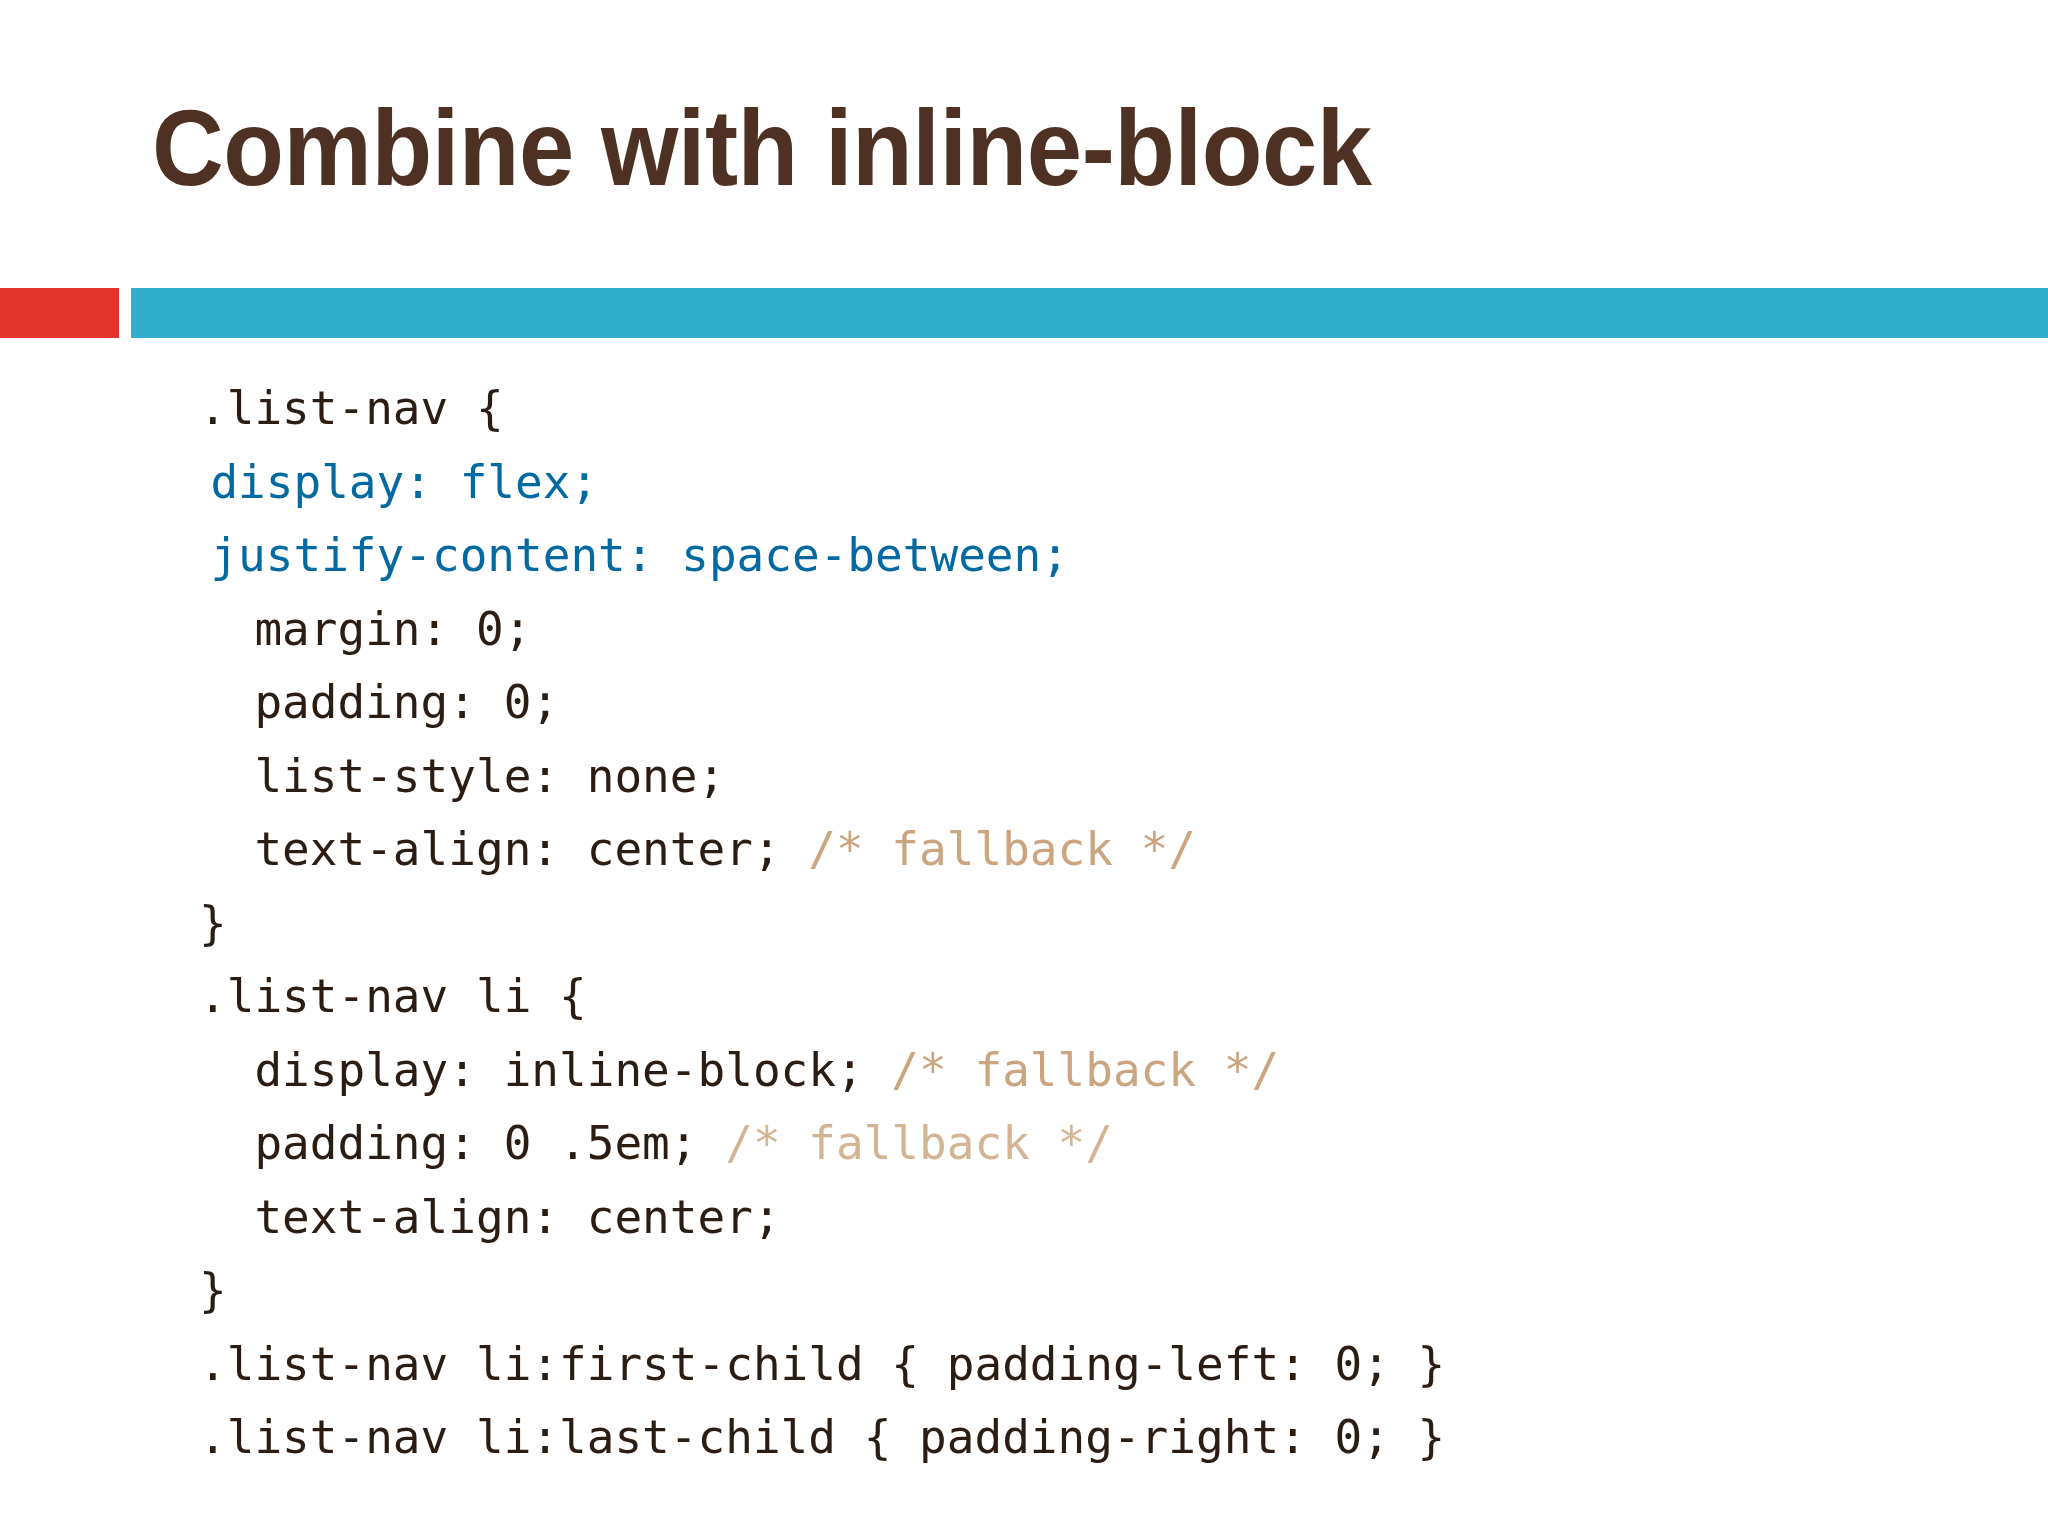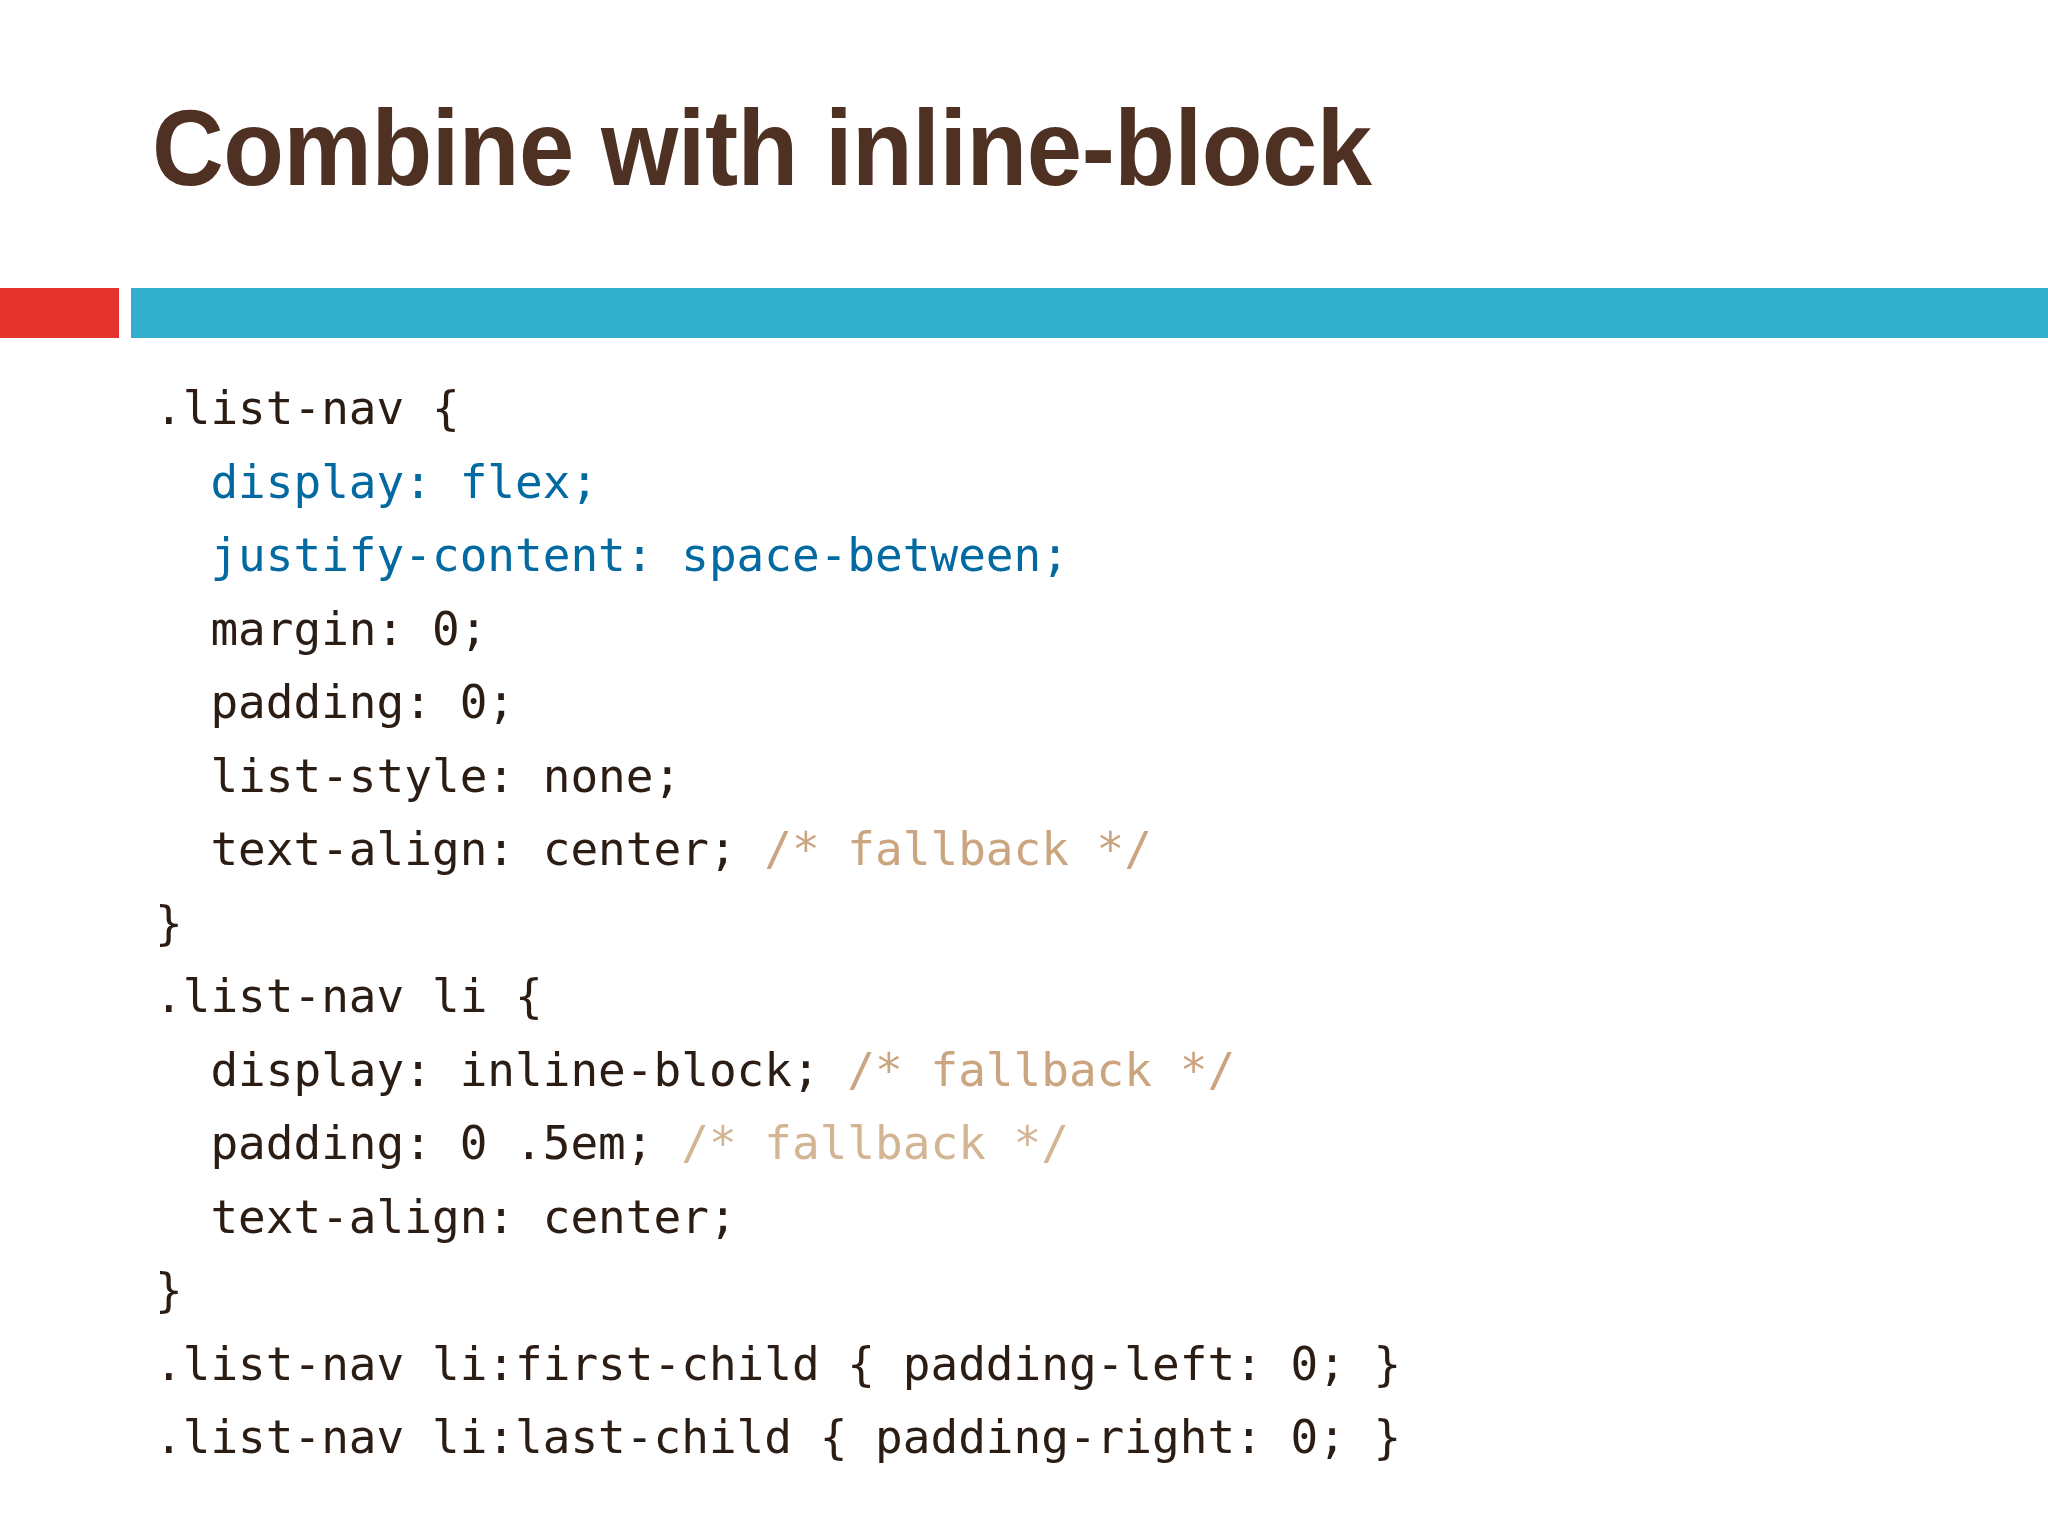--- a/index.html
+++ b/index.html
@@ -82,7 +82,7 @@
   }
 
   
-  .tok-default  { color: #2B1D14; }
+  .tok-default  { color: #2B1D14; margin-left: 44px; }
   .tok-red      { color: #0369a1; }
   .tok-comment  { color: #CBA580; }
   .tok-comment-light { color: #D3B594; }

